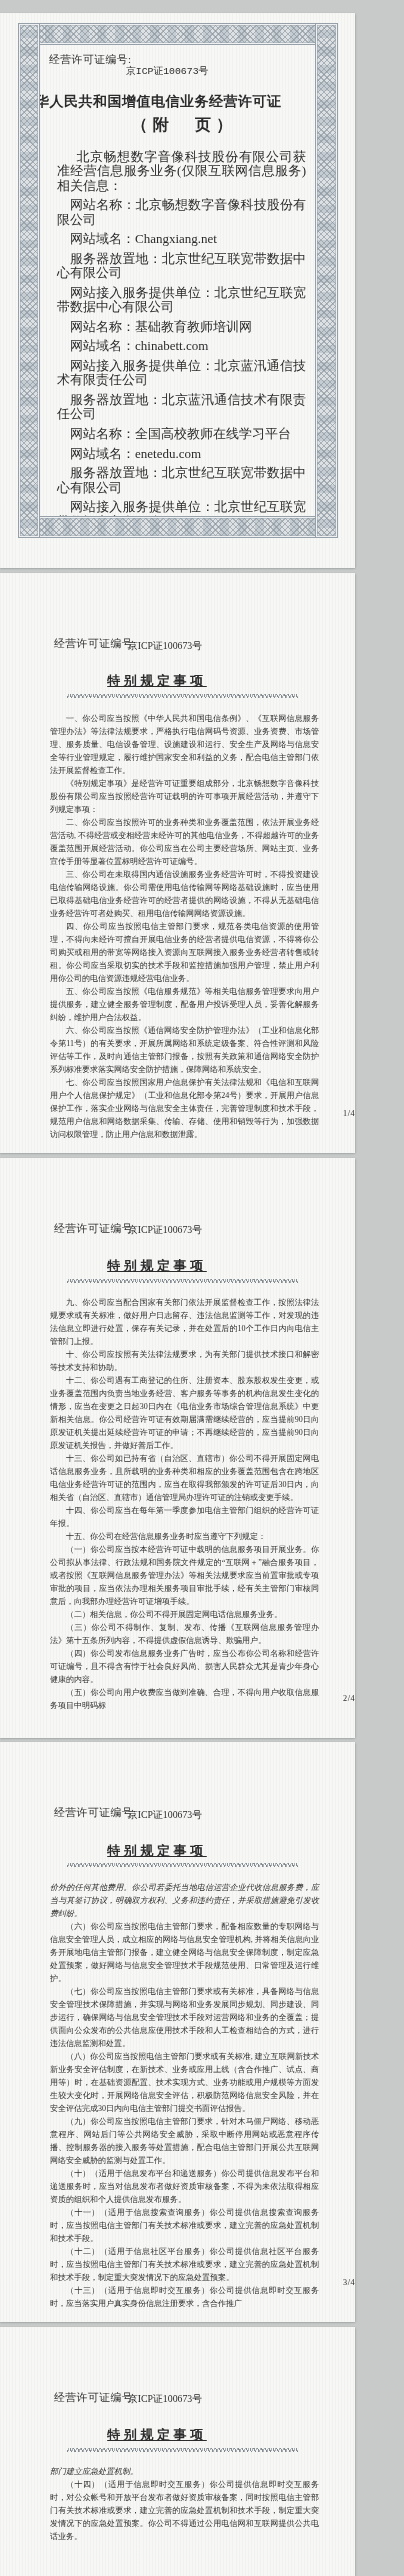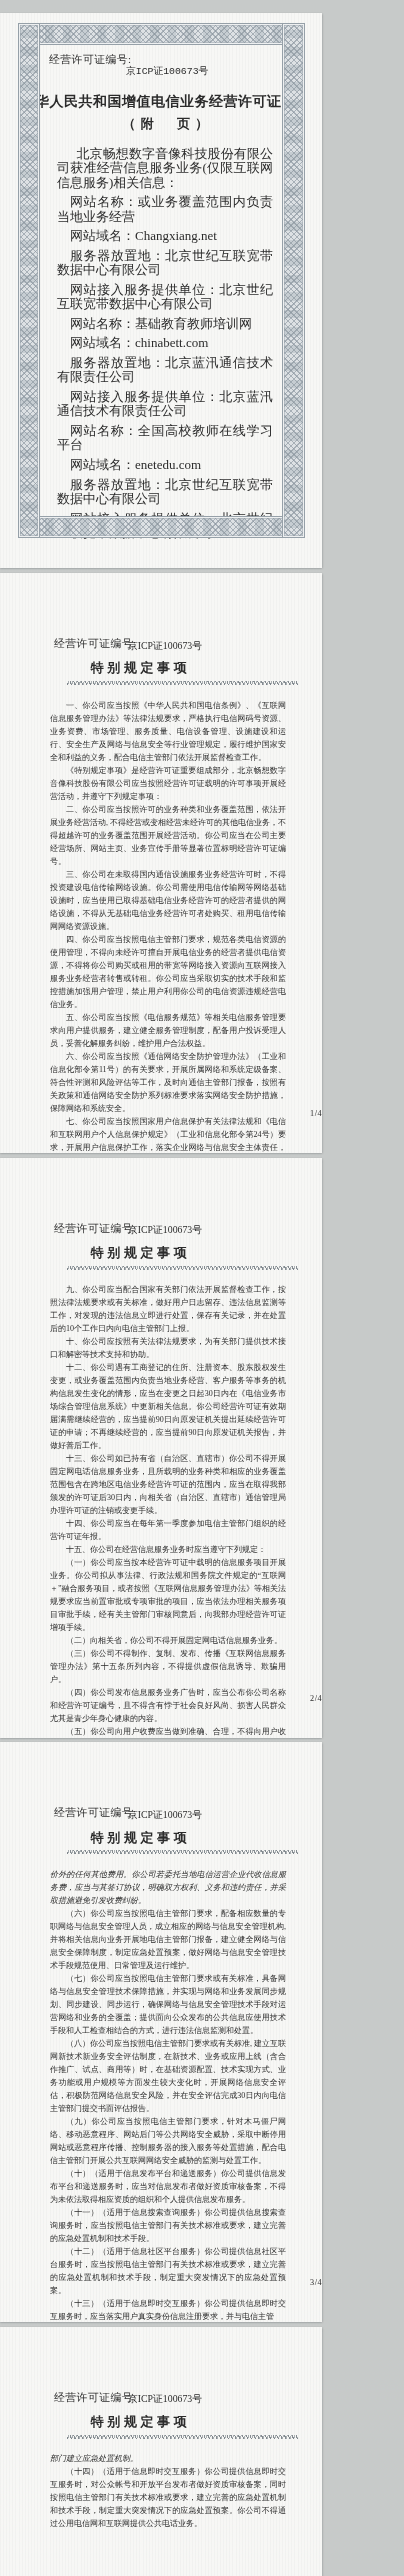--- a/index.html
+++ b/index.html
@@ -12,7 +12,7 @@
   .stack{display:flex;flex-direction:column;gap:4.6px;padding-top:13.4px;width:405px;}
   .page{
     position:relative;
-    width:322px;
+    width:355px;
     background:#f7f7f5;
     background-image:repeating-linear-gradient(90deg,rgba(110,118,124,.045) 0 1px,rgba(0,0,0,0) 1px 3.1px);
     box-shadow:0 0.5px 2.1px rgba(40,45,50,.45);

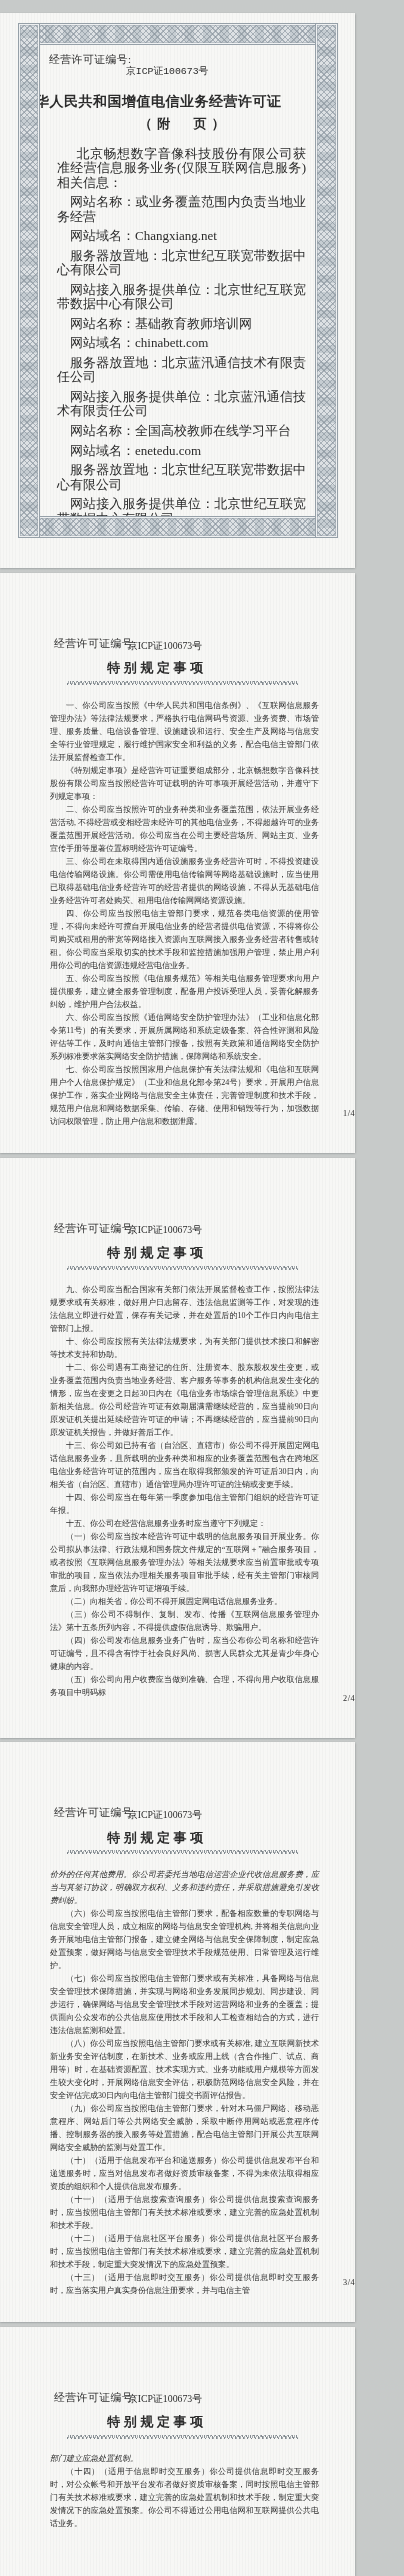--- a/index.html
+++ b/index.html
@@ -58,7 +58,7 @@
   .cert-subtitle{
     margin-top:4.6px;
     text-align:center;
-    font-size:13px;
+    font-size:16px;
     font-weight:bold;
     letter-spacing:5.2px;
     margin-left:14px;

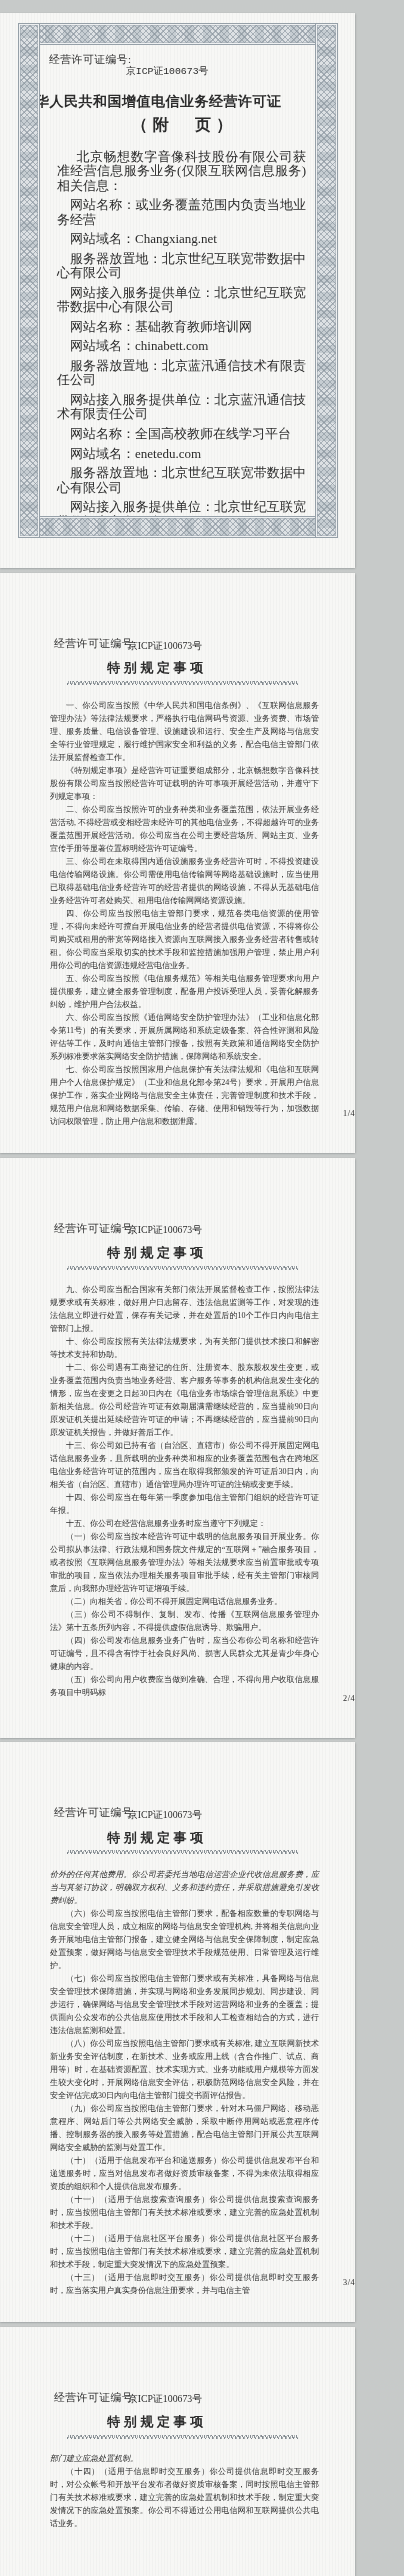--- a/index.html
+++ b/index.html
@@ -123,7 +123,7 @@
     <div class="cert-body">
       <p class="cert-intro">北京畅想数字音像科技股份有限公司获准经营信息服务业务(仅限互联网信息服务)相关信息：</p>
       <div>
-          <p class="cert-line">网站名称：或业务覆盖范围内负责当地业务经营</p>
+          <p class="cert-line">网站名称：北京畅想数字音像科技股份有限公司</p>
           <p class="cert-line">网站域名：Changxiang.net</p>
           <p class="cert-line">服务器放置地：北京世纪互联宽带数据中心有限公司</p>
           <p class="cert-line">网站接入服务提供单位：北京世纪互联宽带数据中心有限公司</p>

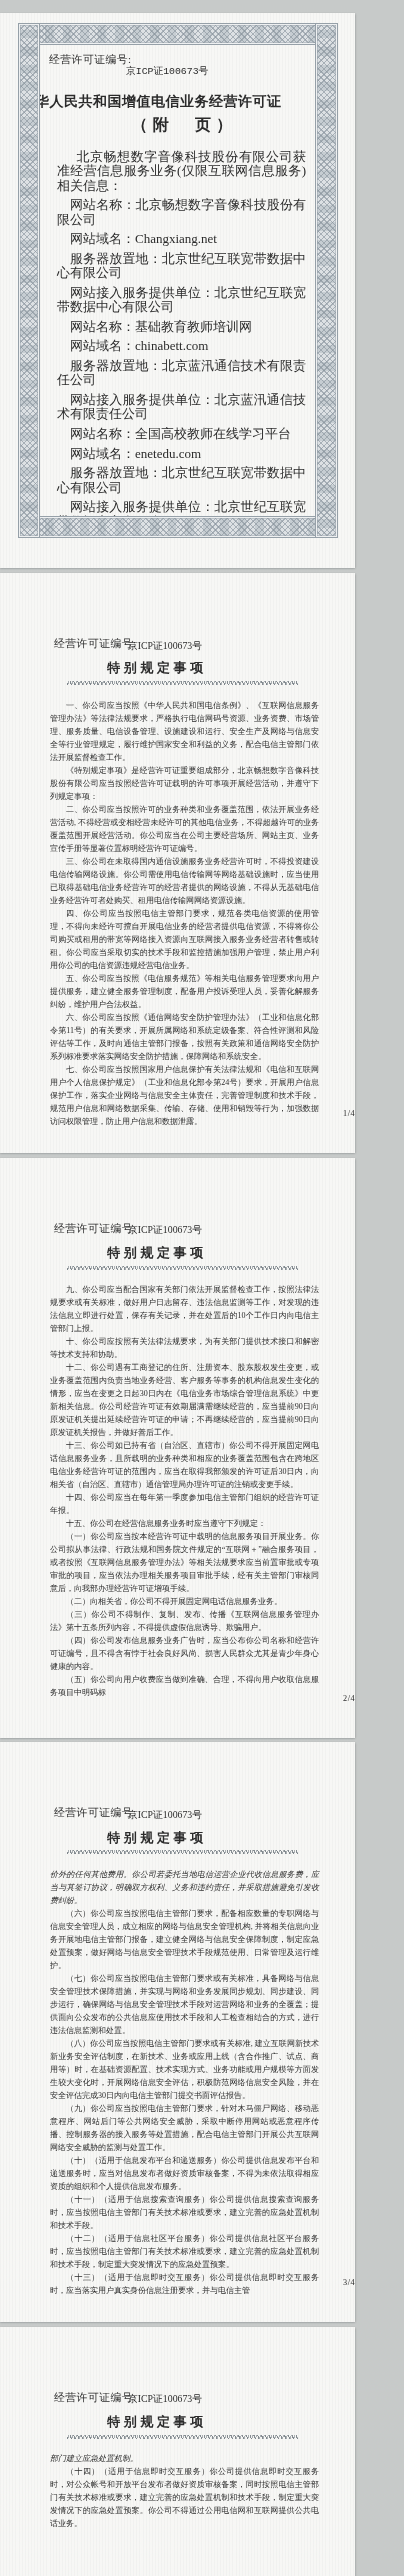--- a/index.html
+++ b/index.html
@@ -129,8 +129,8 @@
           <p class="cert-line">网站接入服务提供单位：北京世纪互联宽带数据中心有限公司</p>
           <p class="cert-line">网站名称：基础教育教师培训网</p>
           <p class="cert-line">网站域名：chinabett.com</p>
+          <p class="cert-line">网站接入服务提供单位：北京蓝汛通信技术有限责任公司</p>
           <p class="cert-line">服务器放置地：北京蓝汛通信技术有限责任公司</p>
-          <p class="cert-line">网站接入服务提供单位：北京蓝汛通信技术有限责任公司</p>
           <p class="cert-line">网站名称：全国高校教师在线学习平台</p>
           <p class="cert-line">网站域名：enetedu.com</p>
           <p class="cert-line">服务器放置地：北京世纪互联宽带数据中心有限公司</p>

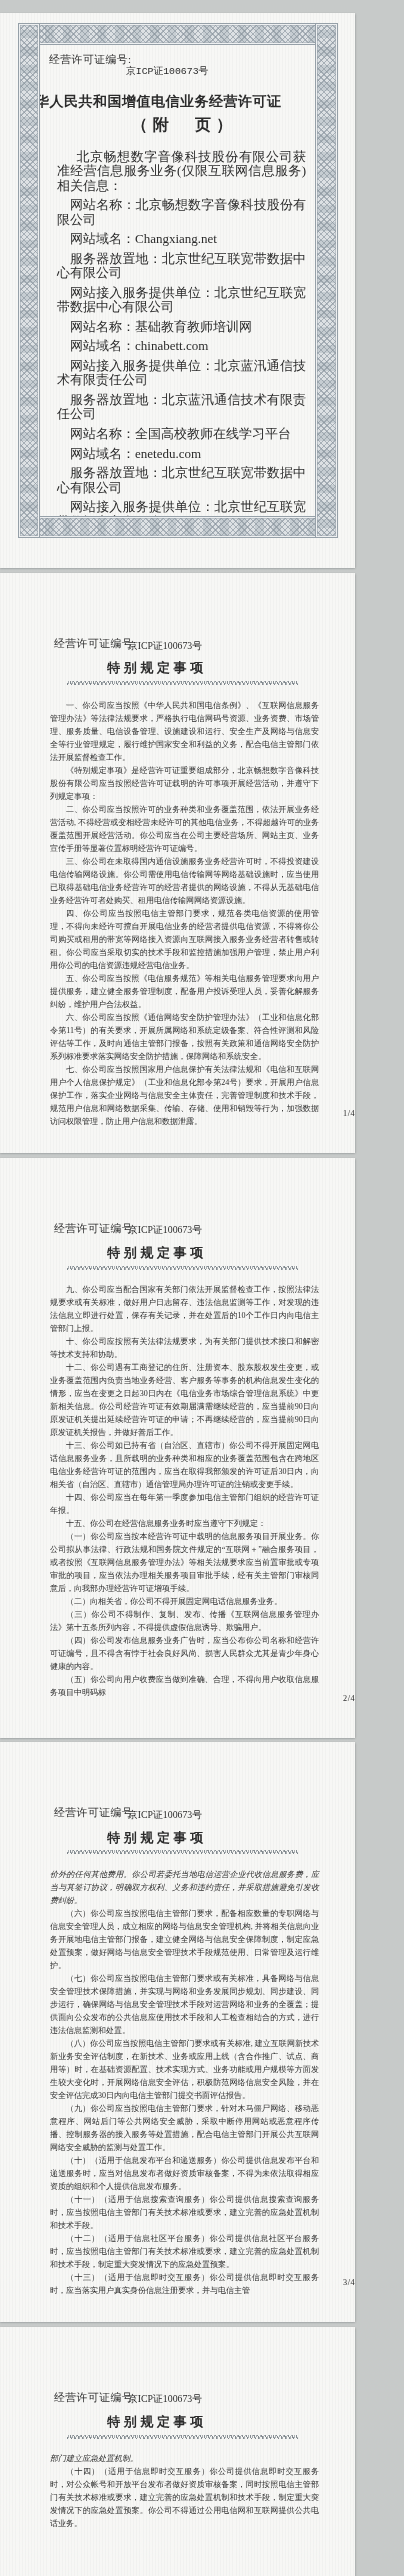--- a/index.html
+++ b/index.html
@@ -77,11 +77,12 @@
   .prov-num-label{position:absolute;left:54px;top:0;font-size:10.8px;letter-spacing:0.5px;}
   .prov-num{position:absolute;left:128px;top:2.6px;font-size:9.8px;}
   .prov-title{
-    margin:5px 41px 0 0;
+    margin:18px 41px 0 0;
     text-align:center;
     font-size:13px;
     font-weight:bold;
     letter-spacing:3.6px;
+    text-decoration:underline;
   }
   .zigzag{
     width:231px;height:4.1px;margin:3.6px 0 0 67px;

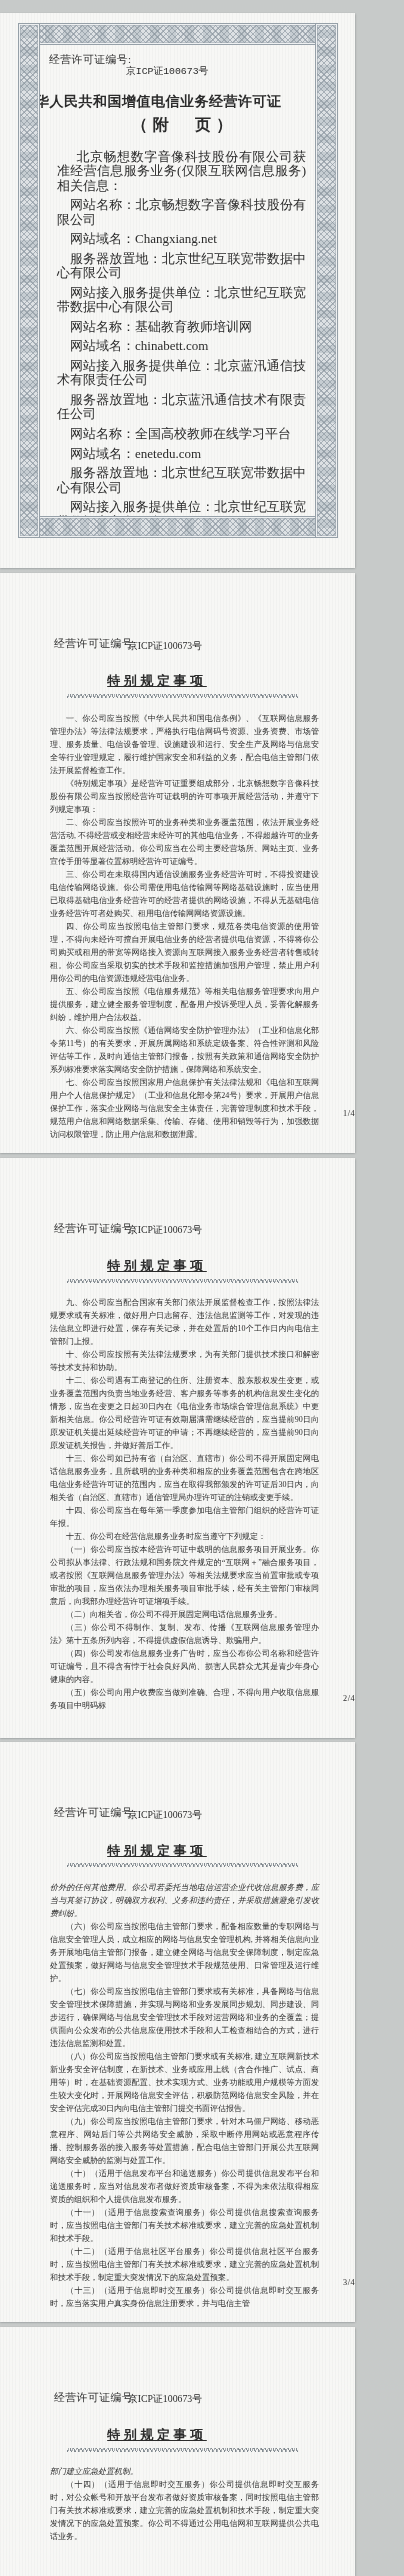--- a/index.html
+++ b/index.html
@@ -175,7 +175,7 @@
         <p>十四、你公司应当在每年第一季度参加电信主管部门组织的经营许可证年报。</p>
         <p>十五、你公司在经营信息服务业务时应当遵守下列规定：</p>
         <p>（一）你公司应当按本经营许可证中载明的信息服务项目开展业务。你公司拟从事法律、行政法规和国务院文件规定的“互联网＋”融合服务项目，或者按照《互联网信息服务管理办法》等相关法规要求应当前置审批或专项审批的项目，应当依法办理相关服务项目审批手续，经有关主管部门审核同意后，向我部办理经营许可证增项手续。</p>
-        <p>（二）向相关省，你公司不得开展固定网电话信息服务业务。</p>
+        <p>（二）相关信息，你公司不得开展固定网电话信息服务业务。</p>
         <p>（三）你公司不得制作、复制、发布、传播《互联网信息服务管理办法》第十五条所列内容，不得提供虚假信息诱导、欺骗用户。</p>
         <p>（四）你公司发布信息服务业务广告时，应当公布你公司名称和经营许可证编号，且不得含有悖于社会良好风尚、损害人民群众尤其是青少年身心健康的内容。</p>
         <p>（五）你公司向用户收费应当做到准确、合理，不得向用户收取信息服务项目中明码标</p>

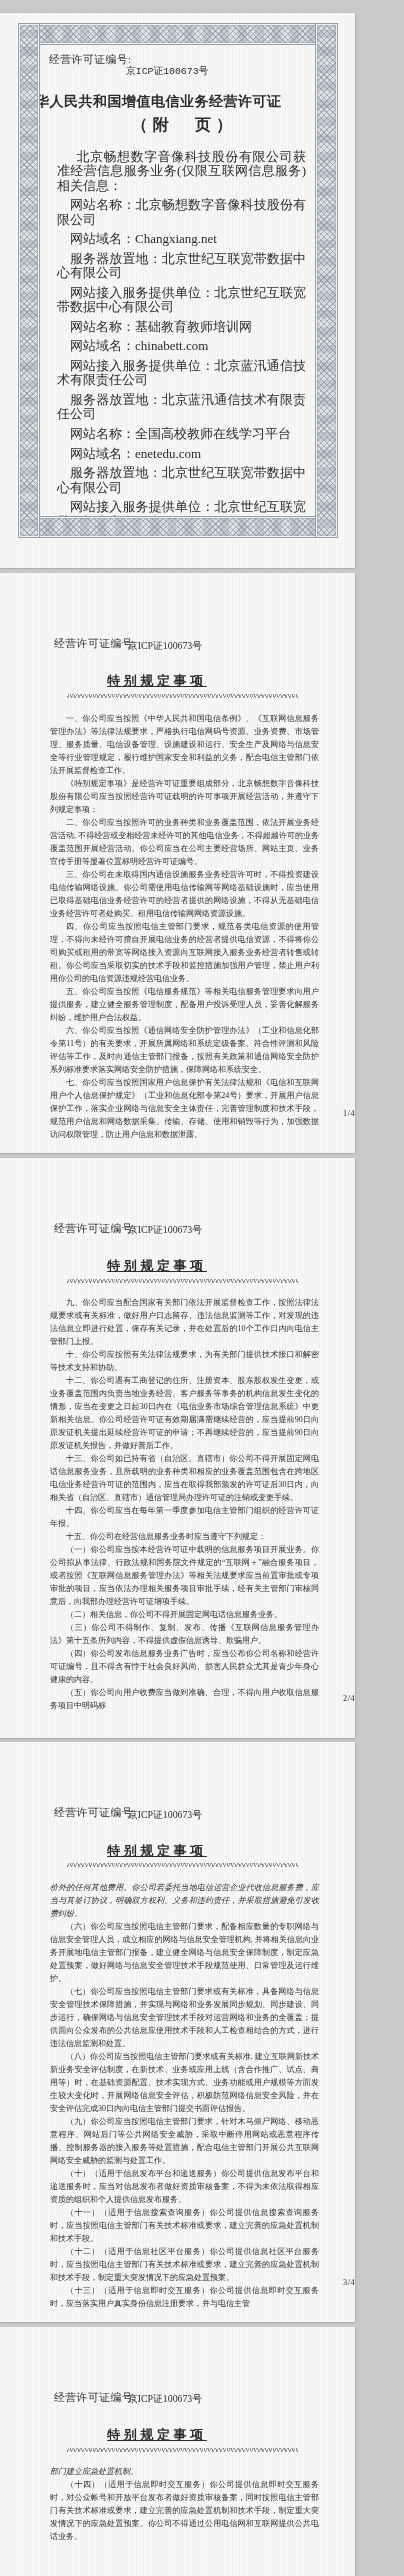--- a/index.html
+++ b/index.html
@@ -199,7 +199,7 @@
         <p>（十）（适用于信息发布平台和递送服务）你公司提供信息发布平台和递送服务时，应当对信息发布者做好资质审核备案，不得为未依法取得相应资质的组织和个人提供信息发布服务。</p>
         <p>（十一）（适用于信息搜索查询服务）你公司提供信息搜索查询服务时，应当按照电信主管部门有关技术标准或要求，建立完善的应急处置机制和技术手段。</p>
         <p>（十二）（适用于信息社区平台服务）你公司提供信息社区平台服务时，应当按照电信主管部门有关技术标准或要求，建立完善的应急处置机制和技术手段，制定重大突发情况下的应急处置预案。</p>
-        <p>（十三）（适用于信息即时交互服务）你公司提供信息即时交互服务时，应当落实用户真实身份信息注册要求，并与电信主管</p>
+        <p>（十三）（适用于信息即时交互服务）你公司提供信息即时交互服务时，应当落实用户真实身份信息注册要求，含合作推广</p>
       </div>
     <div class="pagenum">3/4</div>
   </section>

